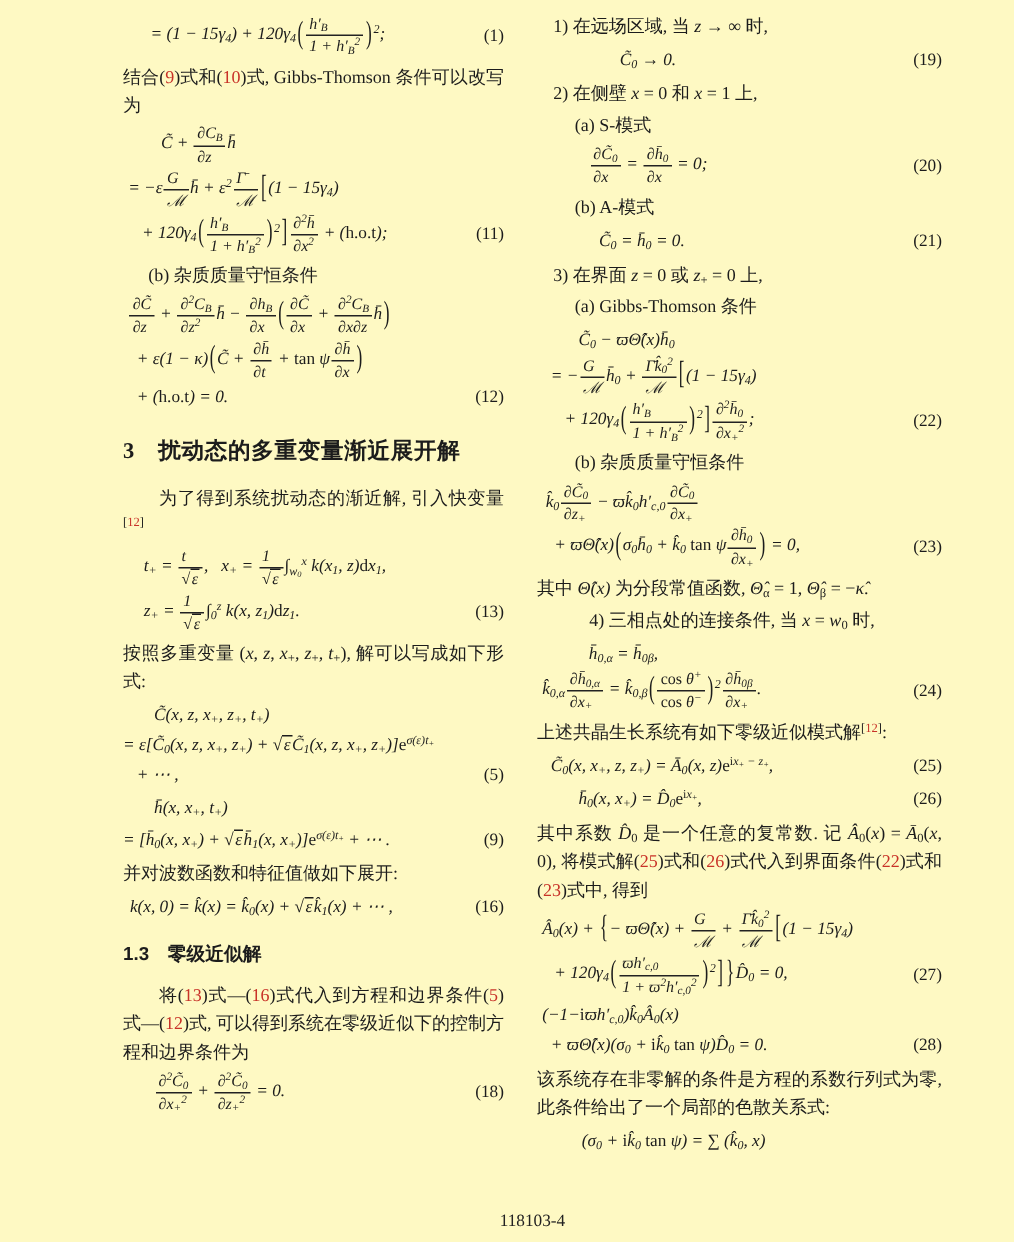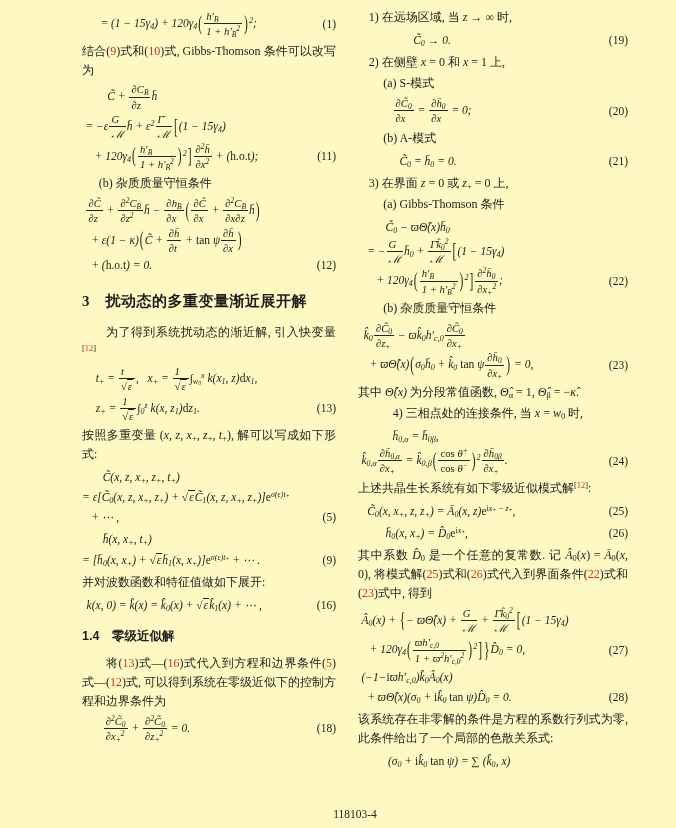--- a/index.html
+++ b/index.html
@@ -112,7 +112,7 @@
             <span class="eqnum">(16)</span>
           </div>
         </div>
-        <div class="blk subheading mrm">1.4 零级近似解</div>
+        <div class="blk subheading mrm">1.3 零级近似解</div>
         <div class="blk text pind mrm">将(<span class="mref">13</span>)式—(<span class="mref">16</span>)式代入到方程和边界条件(<span class="mref">5</span>)式—(<span class="mref">12</span>)式, 可以得到系统在零级近似下的控制方程和边界条件为</div>
         <div class="blk eq">
           <div class="eqline">

